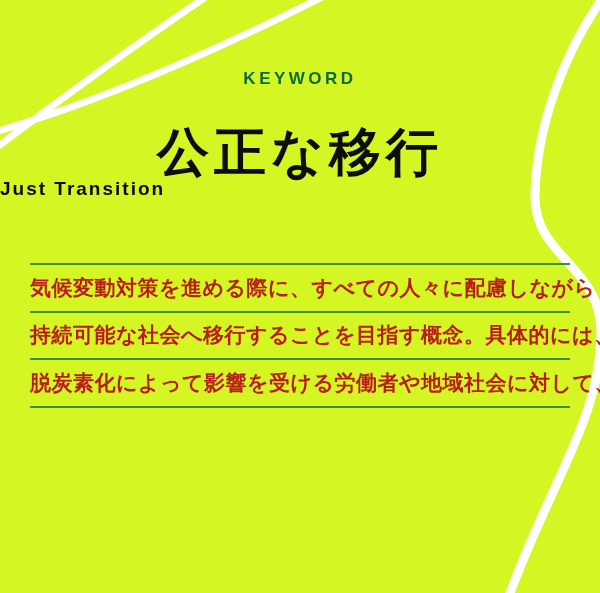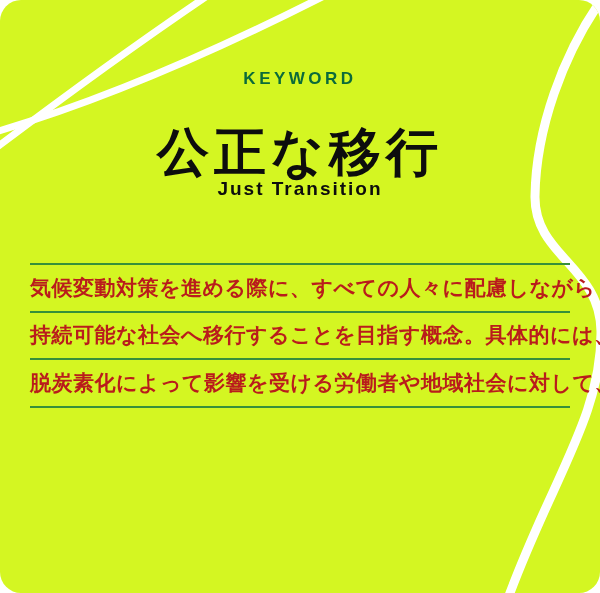--- a/index.html
+++ b/index.html
@@ -9,7 +9,6 @@
     overflow:hidden;
     background:#d4f622;
     font-family:"Liberation Sans","DejaVu Sans",sans-serif;
-    border-radius:21px;
   }
   .deco{position:absolute;inset:0;width:600px;height:593px;pointer-events:none;}
   .eyebrow{

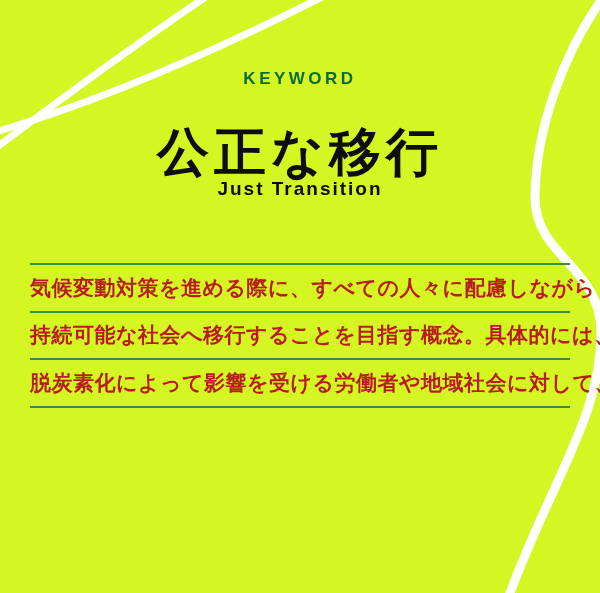--- a/index.html
+++ b/index.html
@@ -25,7 +25,6 @@
   }
   .subtitle{
     position:absolute;top:178px;left:0;width:100%;
-    text-align:center;
     font-size:19px;font-weight:800;letter-spacing:2px;
     color:#0d0d0d;
   }

